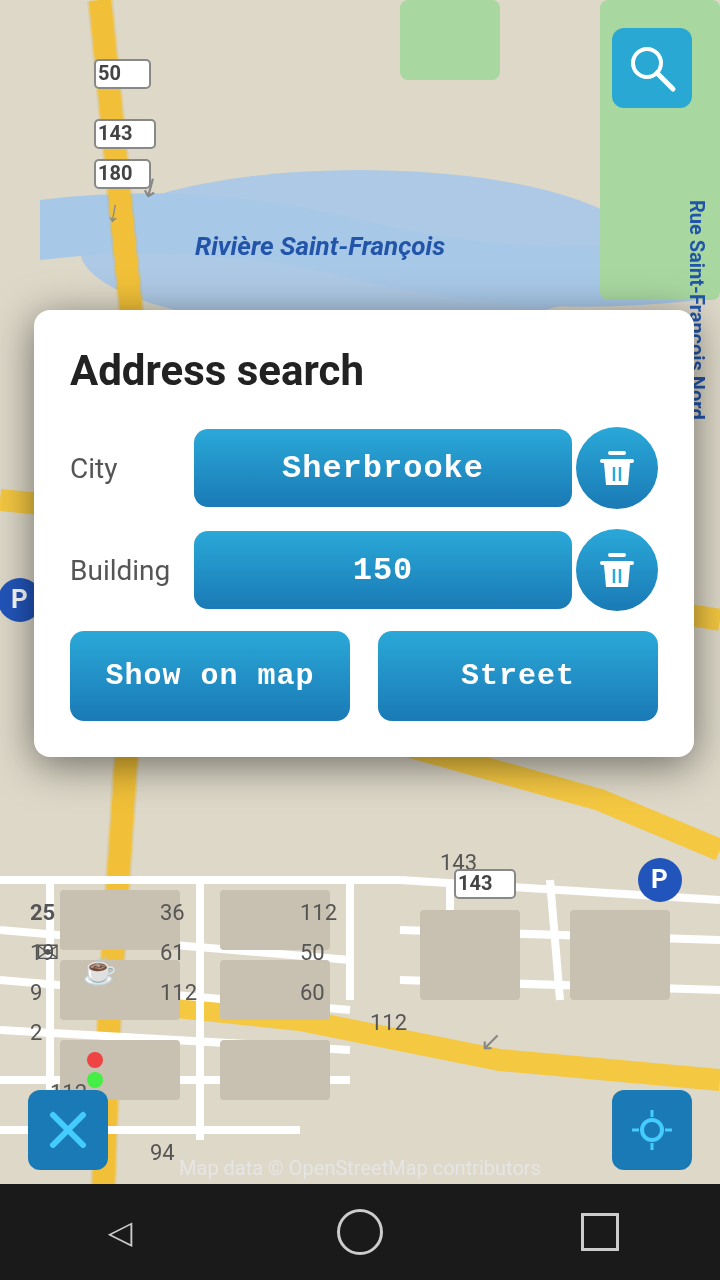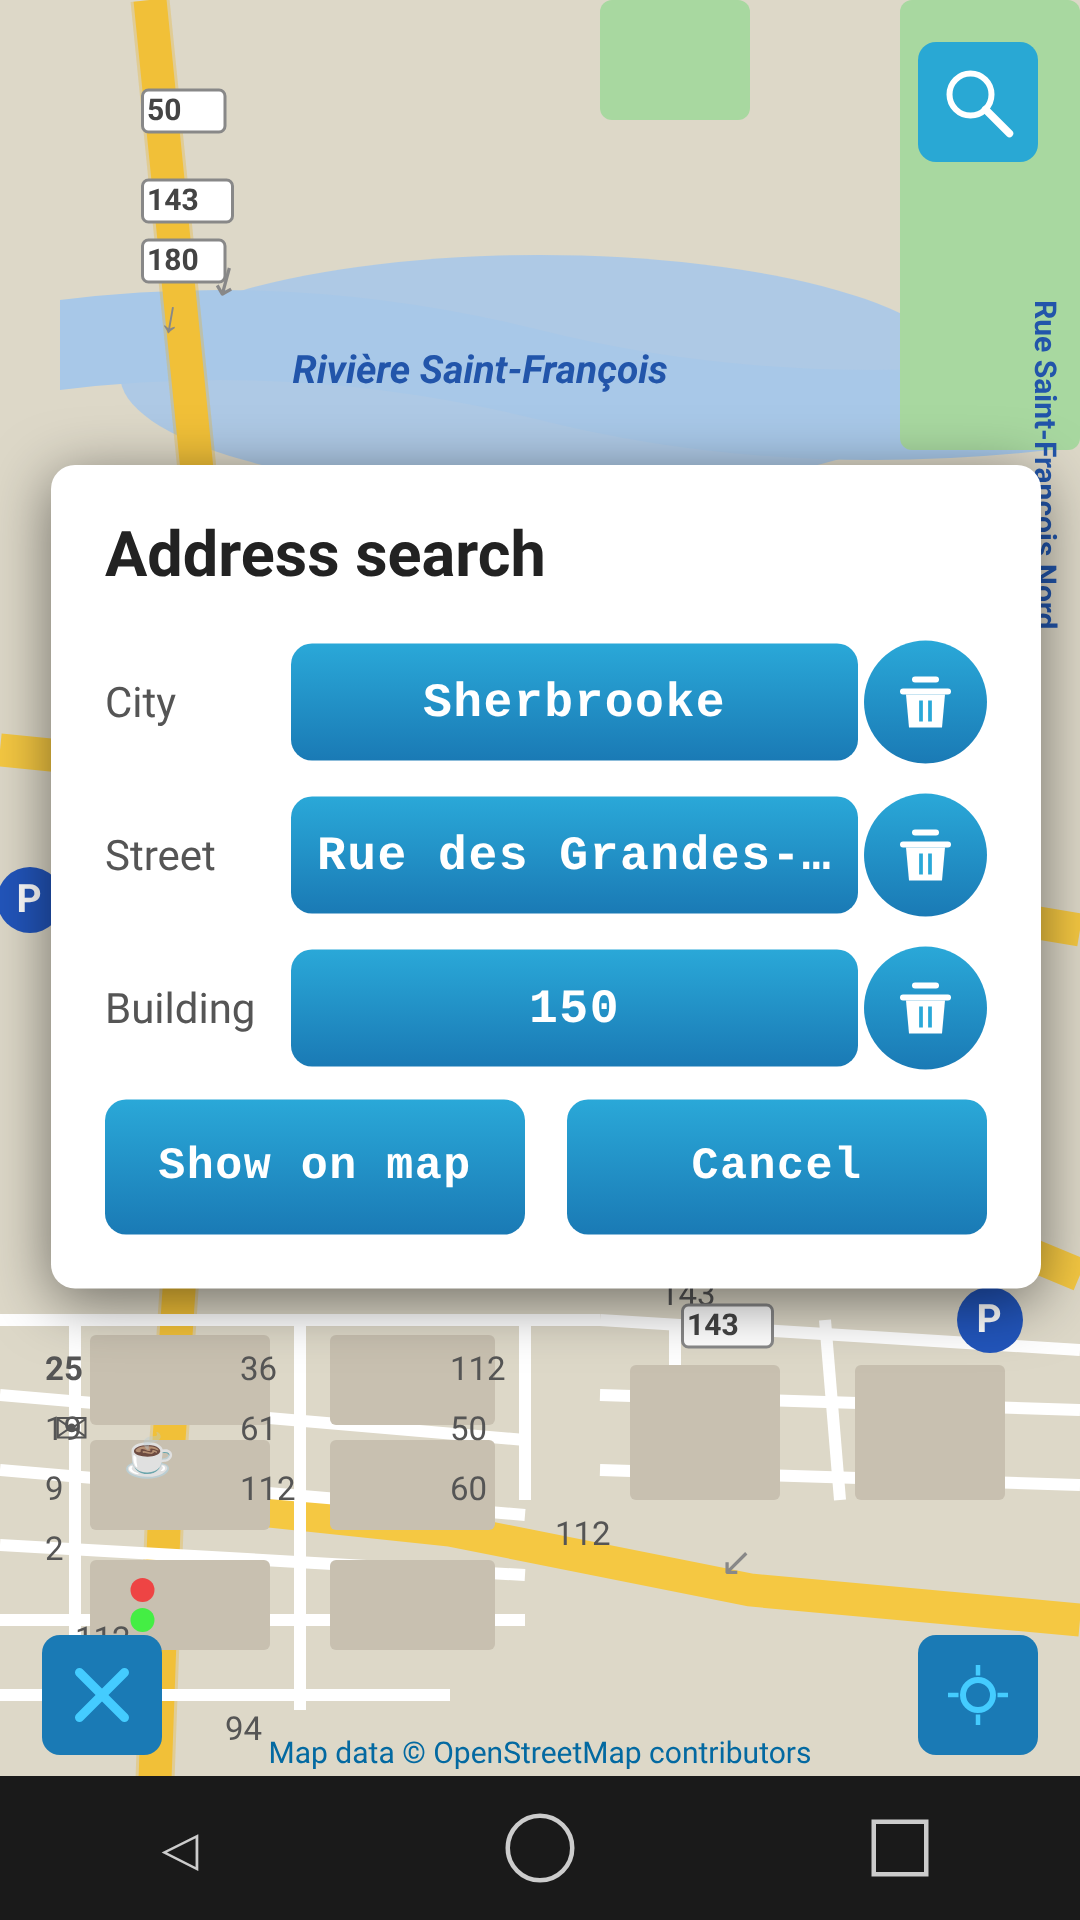--- a/index.html
+++ b/index.html
@@ -373,21 +373,6 @@
       </button>
     </div>
 
-    <div class="form-row">
-      <span class="form-label">Street</span>
-      <button class="form-input-btn">
-        <span class="form-input-text">Rue des Grandes-…</span>
-      </button>
-      <button class="trash-btn">
-        <svg class="trash-icon-svg" viewBox="0 0 46 46" xmlns="http://www.w3.org/2000/svg">
-          <rect x="6" y="14" width="34" height="4" rx="2" fill="#fff"></rect>
-          <rect x="14" y="6" width="18" height="4" rx="2" fill="#fff"></rect>
-          <path d="M10 18 L12 40 L34 40 L36 18 Z" fill="#fff"></path>
-          <line x1="20" y1="22" x2="20" y2="36" stroke="#2aa8d8" stroke-width="2.5"></line>
-          <line x1="26" y1="22" x2="26" y2="36" stroke="#2aa8d8" stroke-width="2.5"></line>
-        </svg>
-      </button>
-    </div>
 
     <div class="form-row">
       <span class="form-label">Building</span>

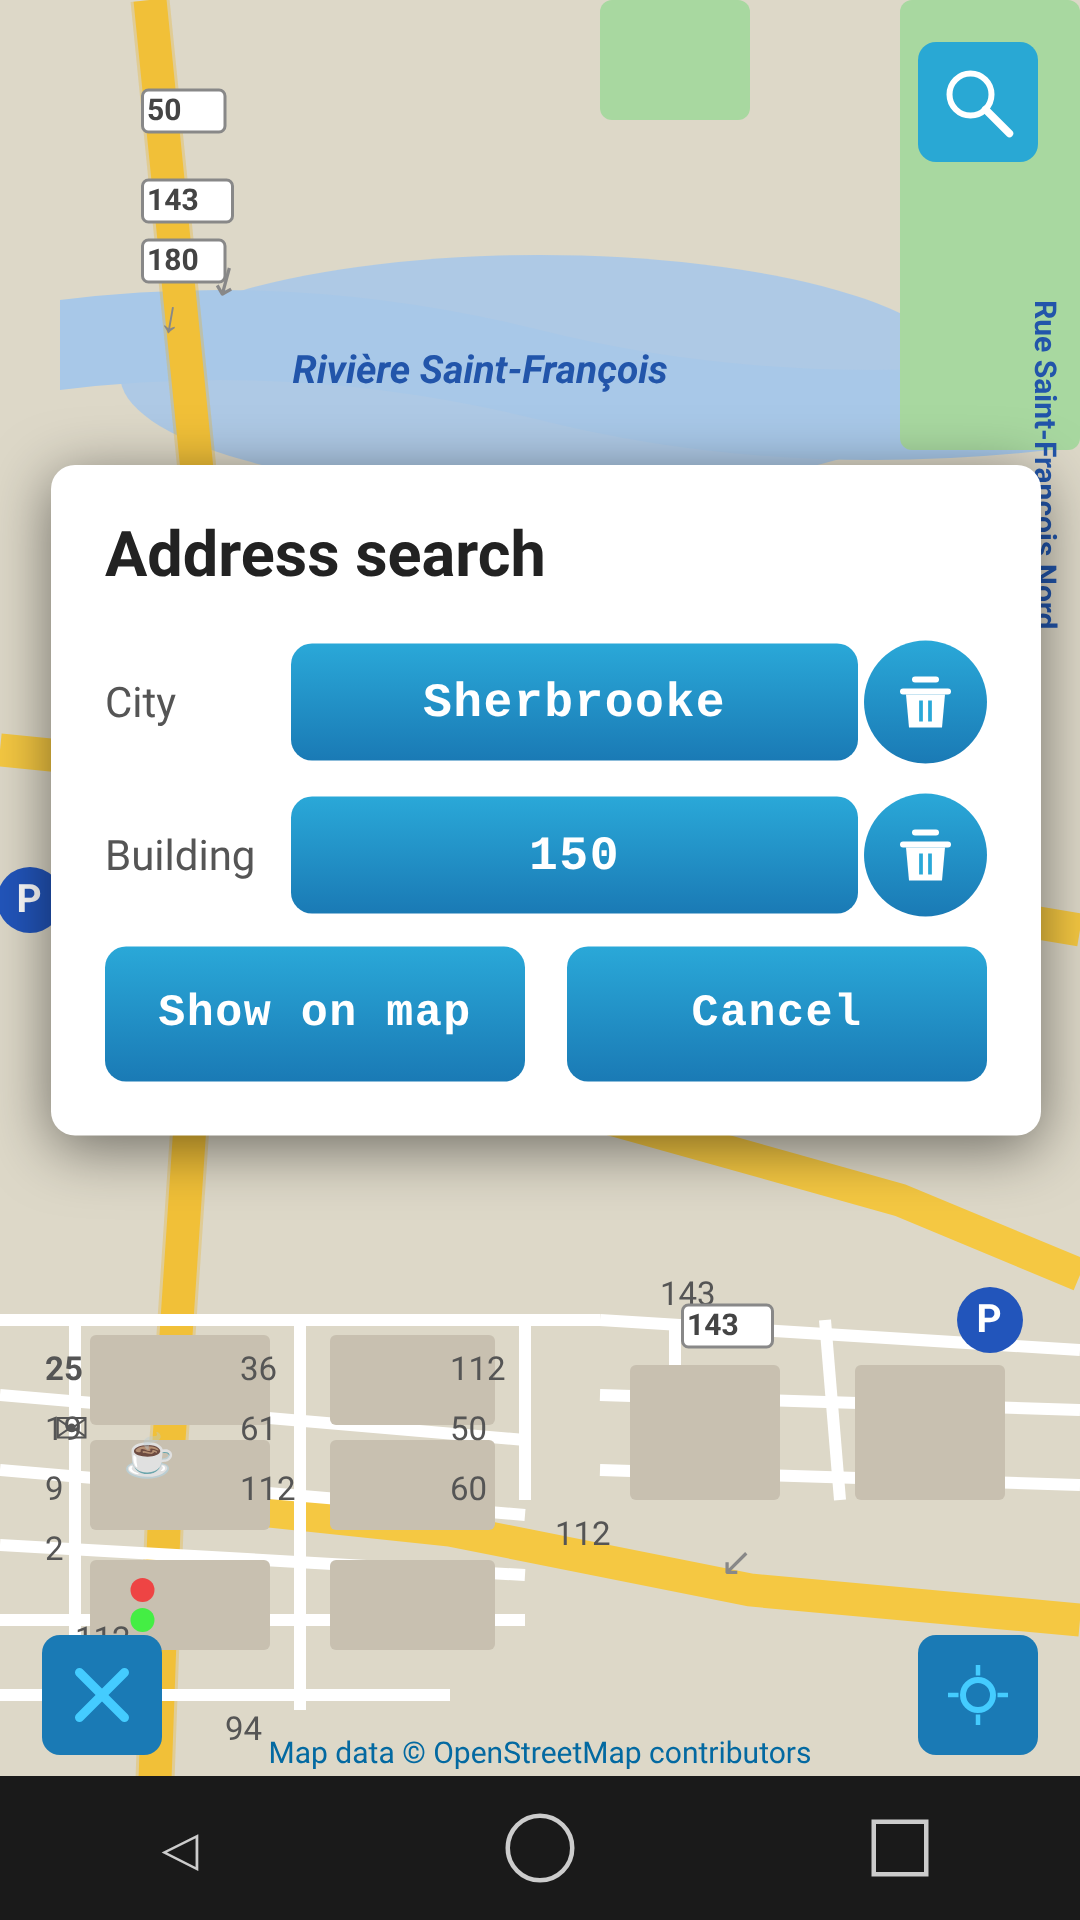--- a/index.html
+++ b/index.html
@@ -395,7 +395,7 @@
         <span class="action-btn-text">Show on map</span>
       </button>
       <button class="action-btn">
-        <span class="action-btn-text">Cancel</span>
+        <span class="action-btn-text">Street</span>
       </button>
     </div>
 

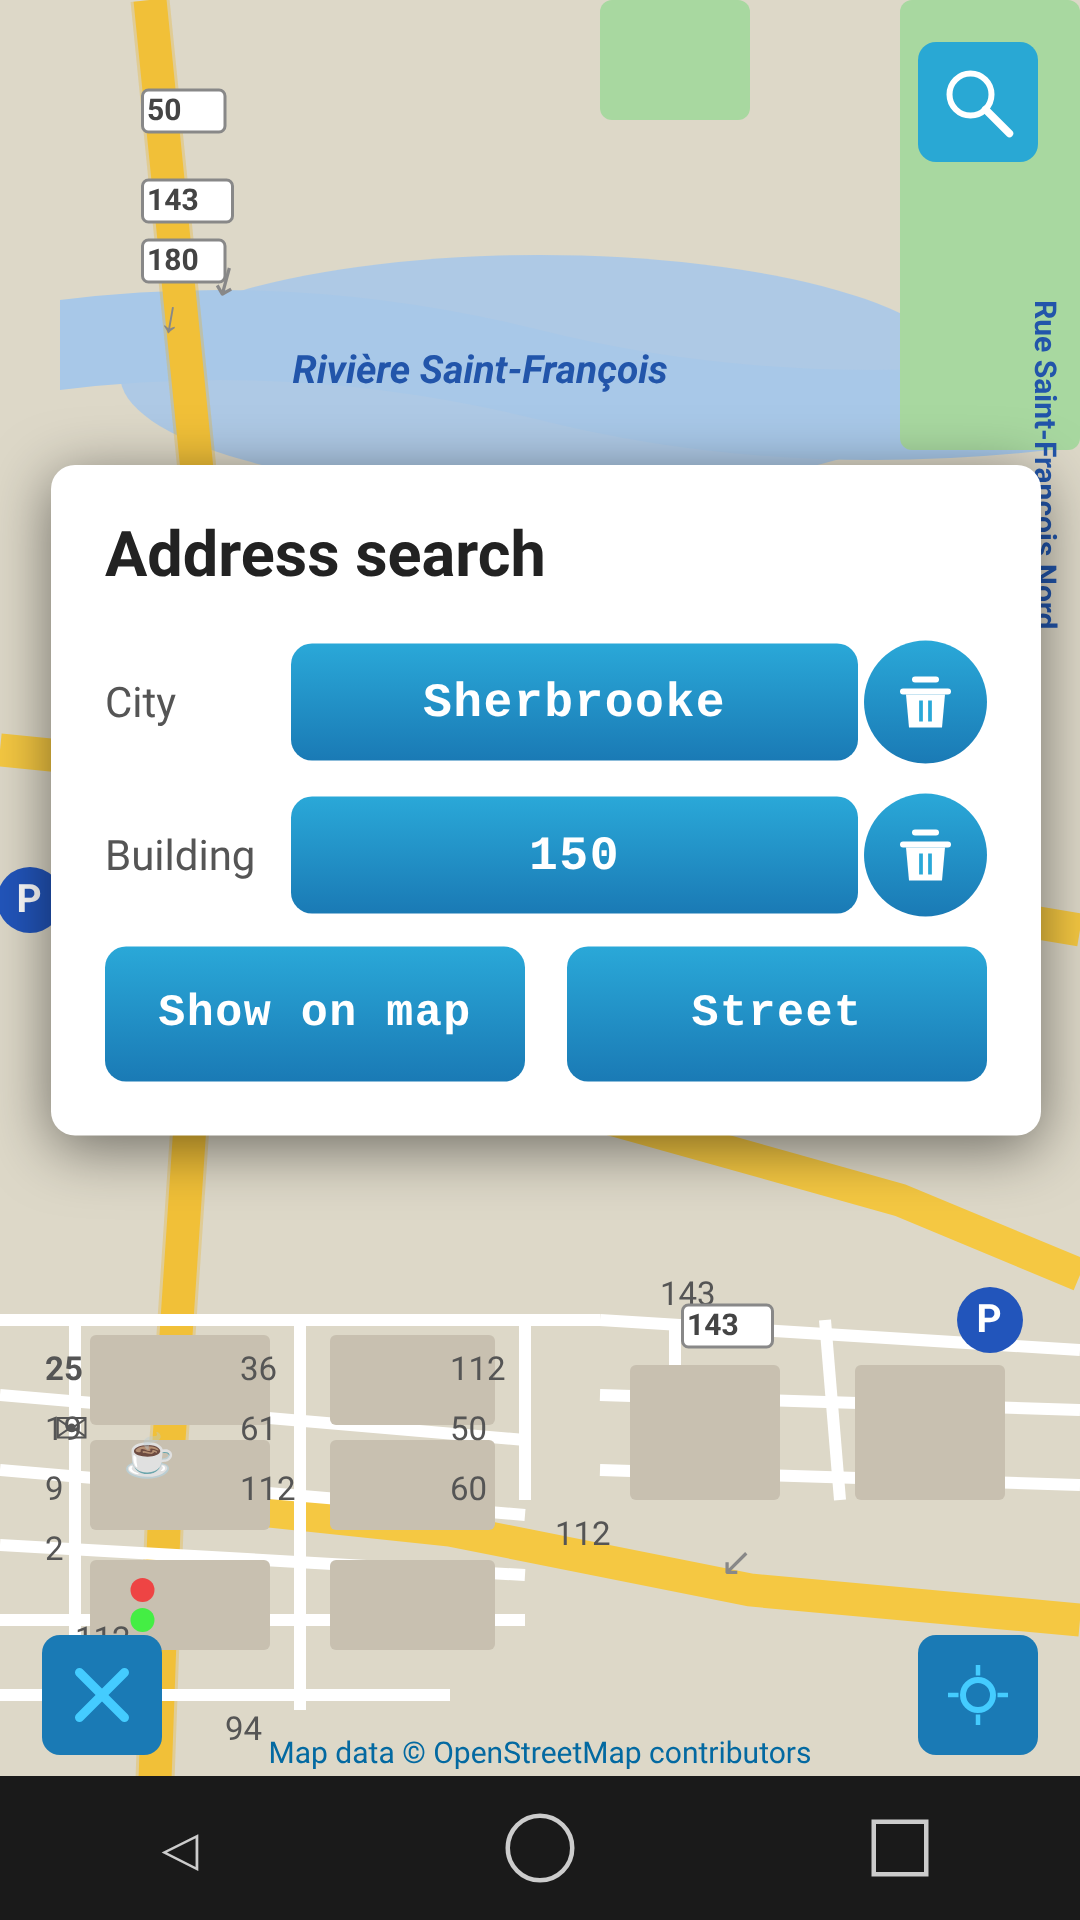--- a/index.html
+++ b/index.html
@@ -63,7 +63,7 @@
       left: 50%;
       transform: translateX(-50%);
       font-size: 20px;
-      color: #0369a1;
+      color: #e5e5e5;
       white-space: nowrap;
       z-index: 10;
       text-align: center;

